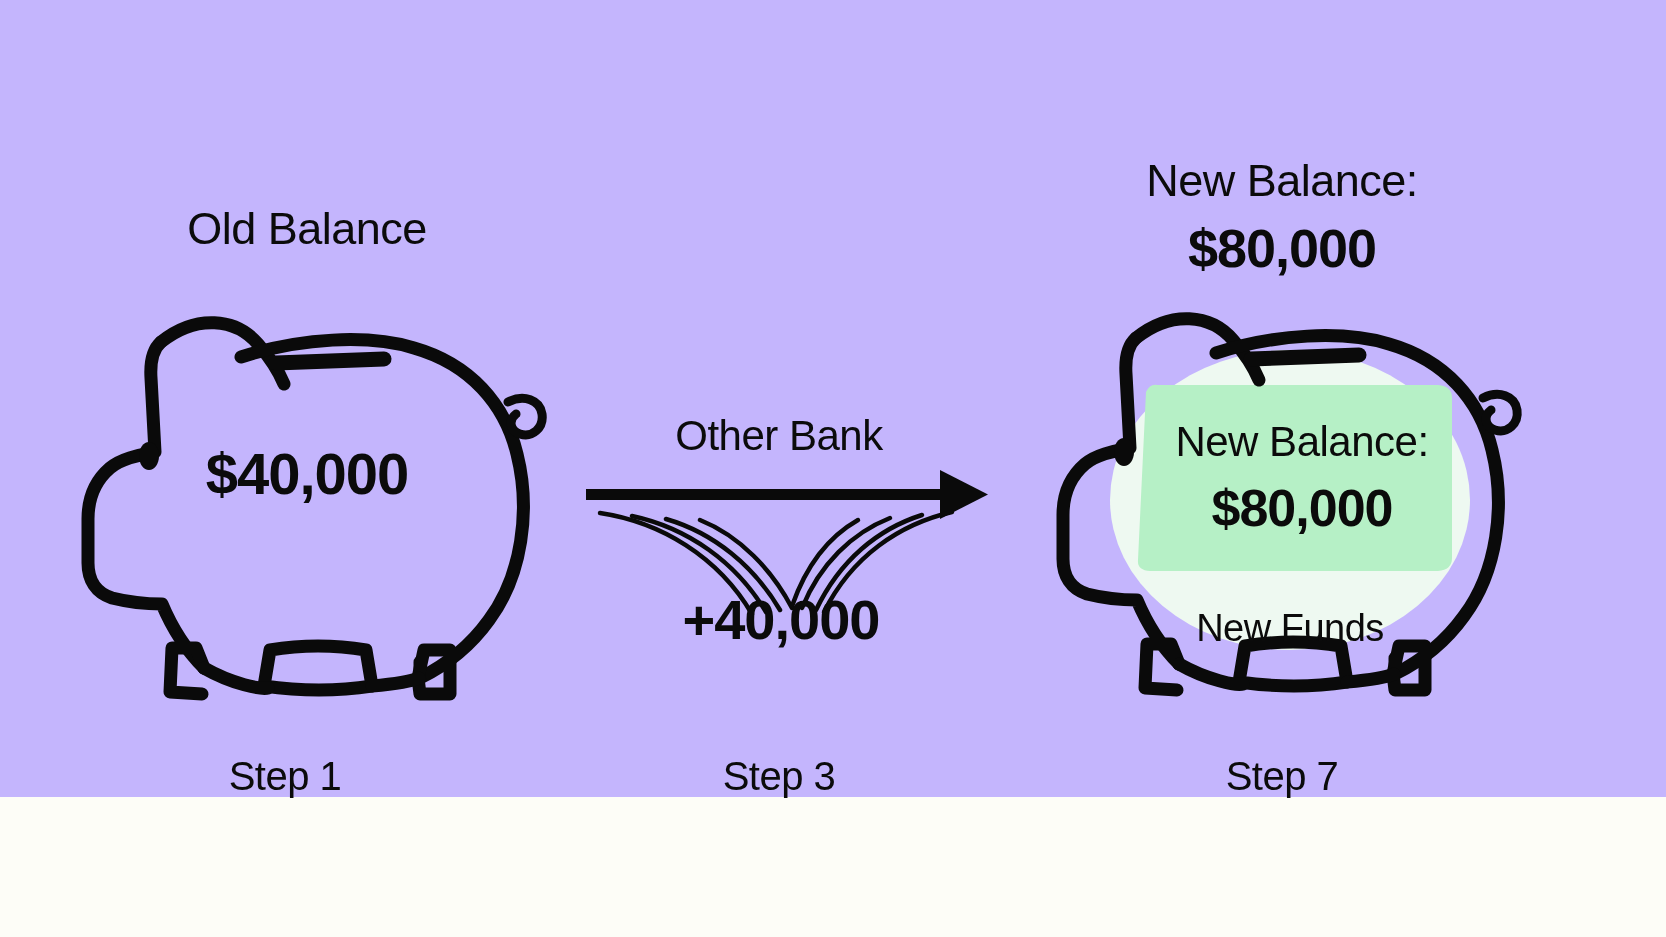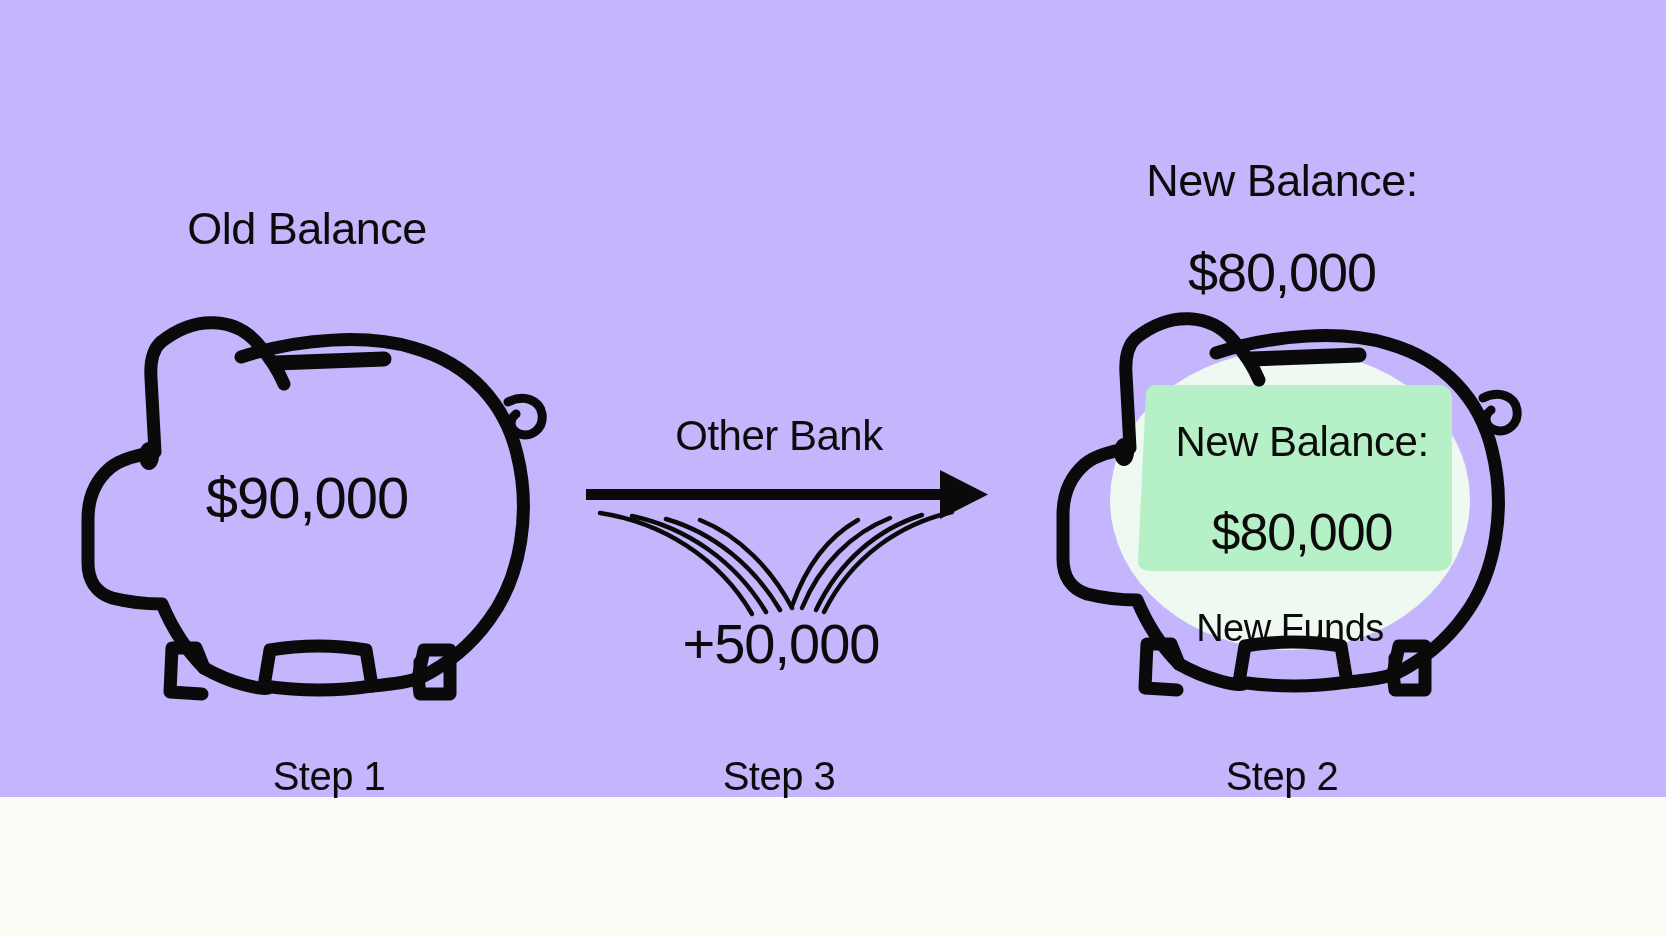--- a/index.html
+++ b/index.html
@@ -24,7 +24,7 @@
     font-weight:400;
     letter-spacing:-0.5px;
   }
-  .lbl.bold { font-weight:400; letter-spacing:-1px;margin-top:24px; }
+  .lbl.bold { font-weight:700; letter-spacing:-1px; }
   .center { transform:translateX(-50%); text-align:center; }
 
   

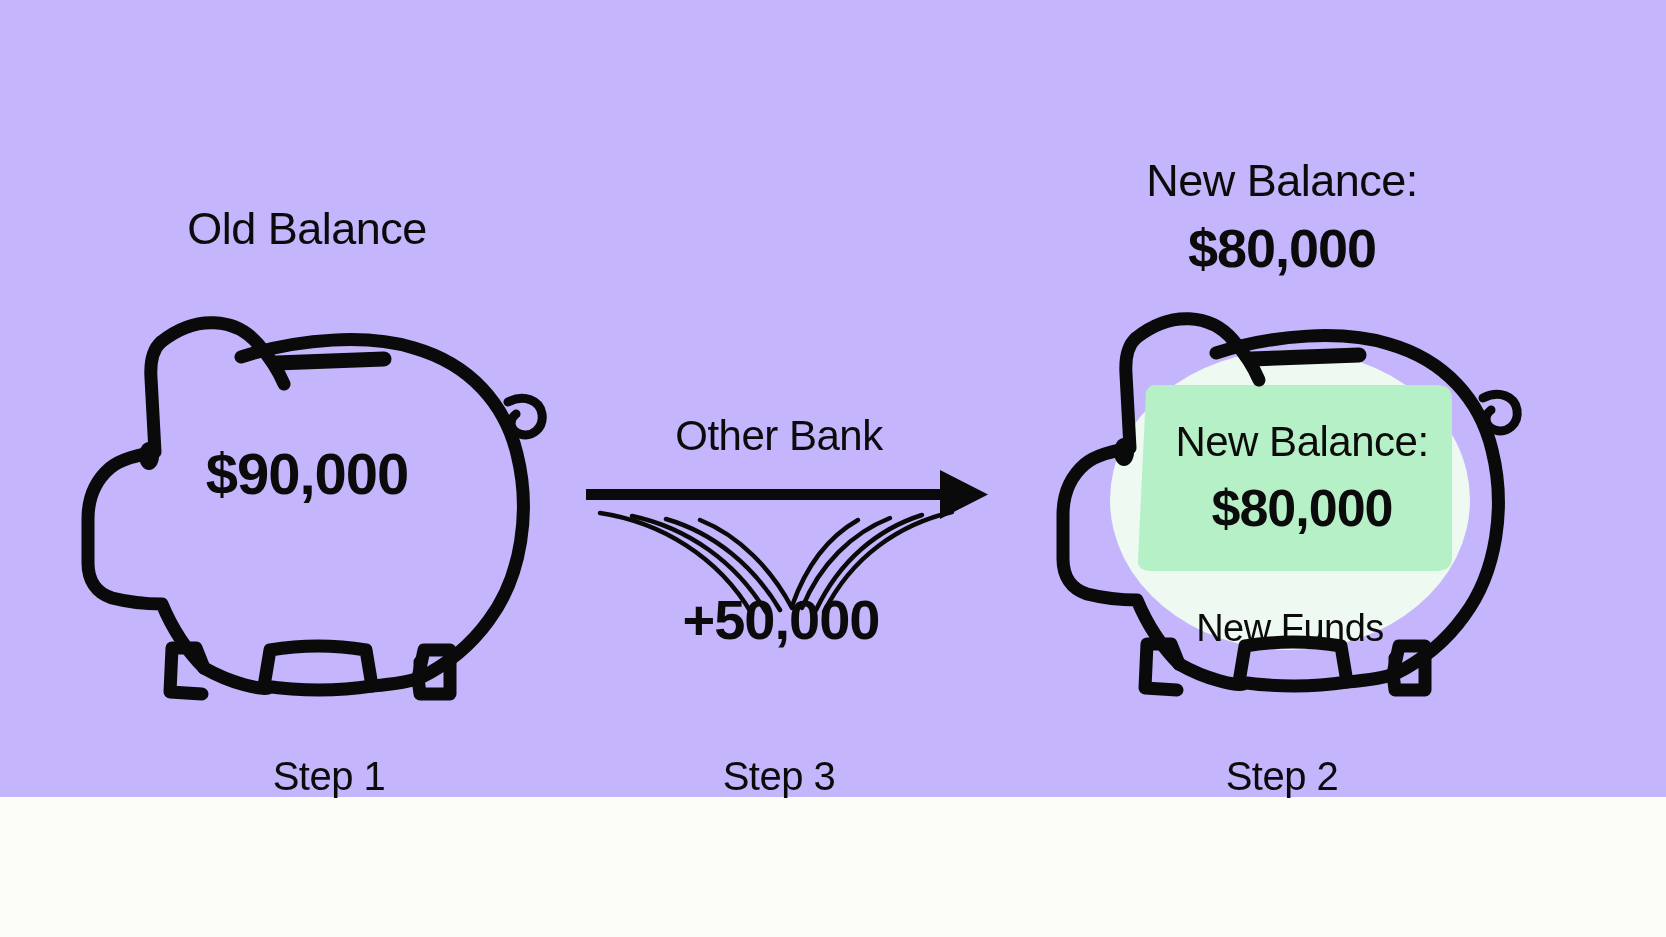--- a/index.html
+++ b/index.html
@@ -183,7 +183,7 @@
 
   <div class="lbl center" id="old-balance-label">Old Balance</div>
 
-  <div class="lbl bold center" id="old-amount" style="z-index:6;">$90,000</div>
+  <div class="lbl bold center" id="old-amount" style="z-index:6;">$40,000</div>
 
   <div class="lbl center" id="step1-label" style="z-index:6;">Step 1</div>
 

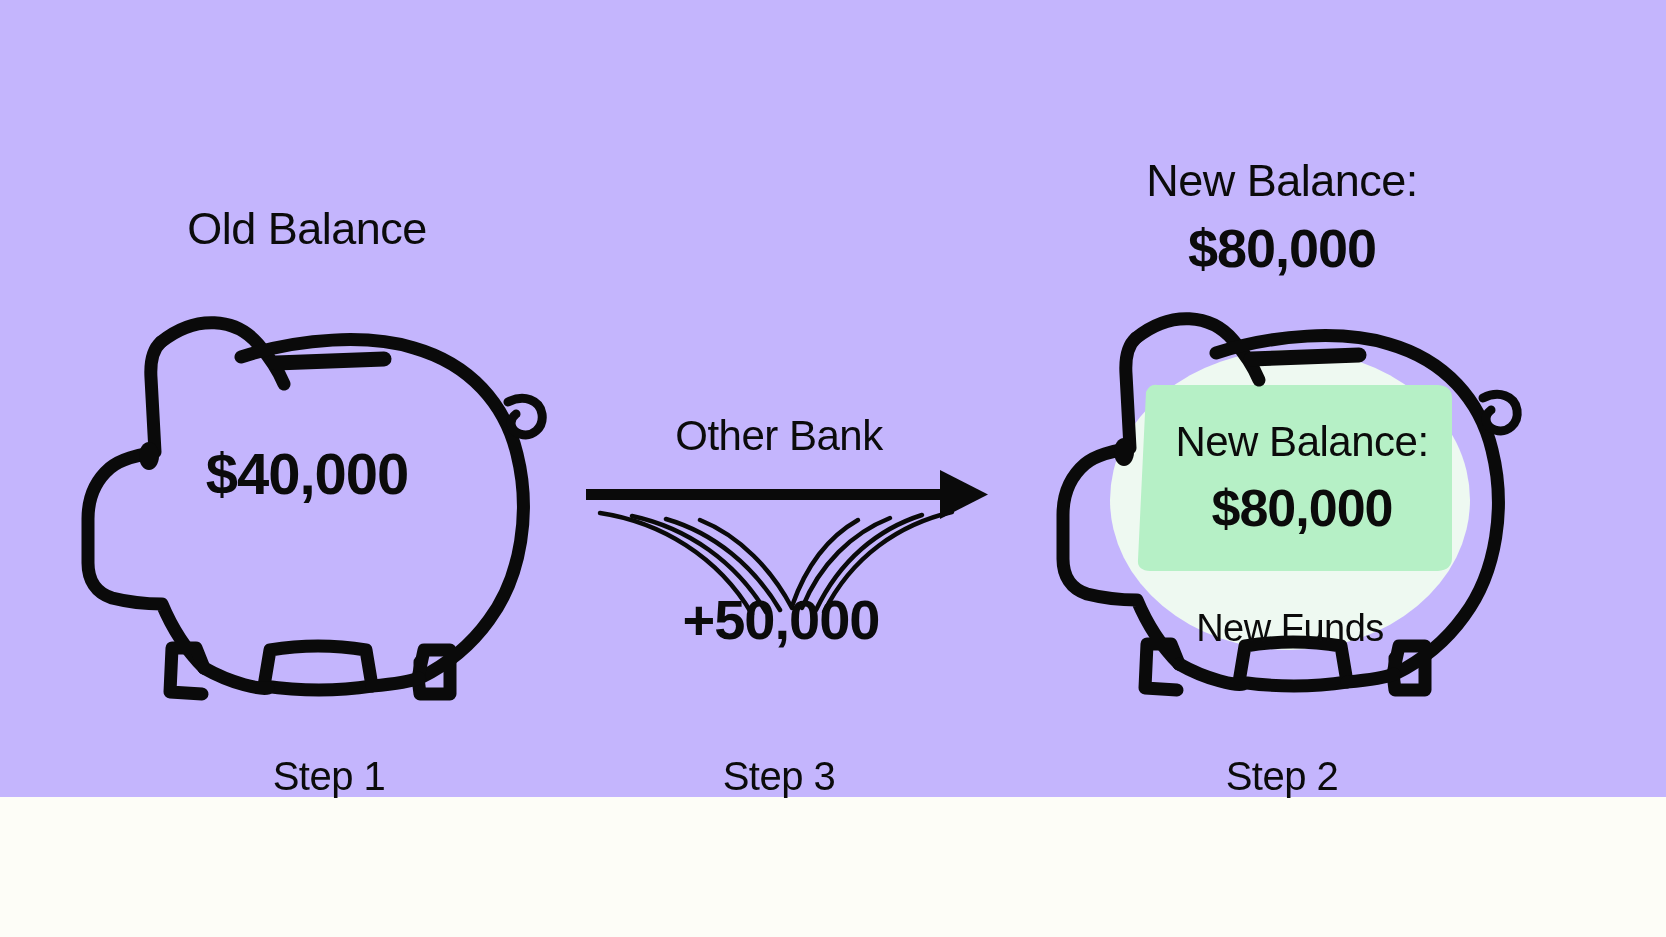--- a/index.html
+++ b/index.html
@@ -189,7 +189,7 @@
 
   <div class="lbl center" id="other-bank-label" style="z-index:6;text-align:right;">Other Bank</div>
 
-  <div class="lbl bold center" id="plus-amount" style="z-index:6;">+50,000</div>
+  <div class="lbl bold center" id="plus-amount" style="z-index:6;">+40,000</div>
 
   <div class="lbl center" id="step2-label" style="z-index:6;">Step 3</div>
 

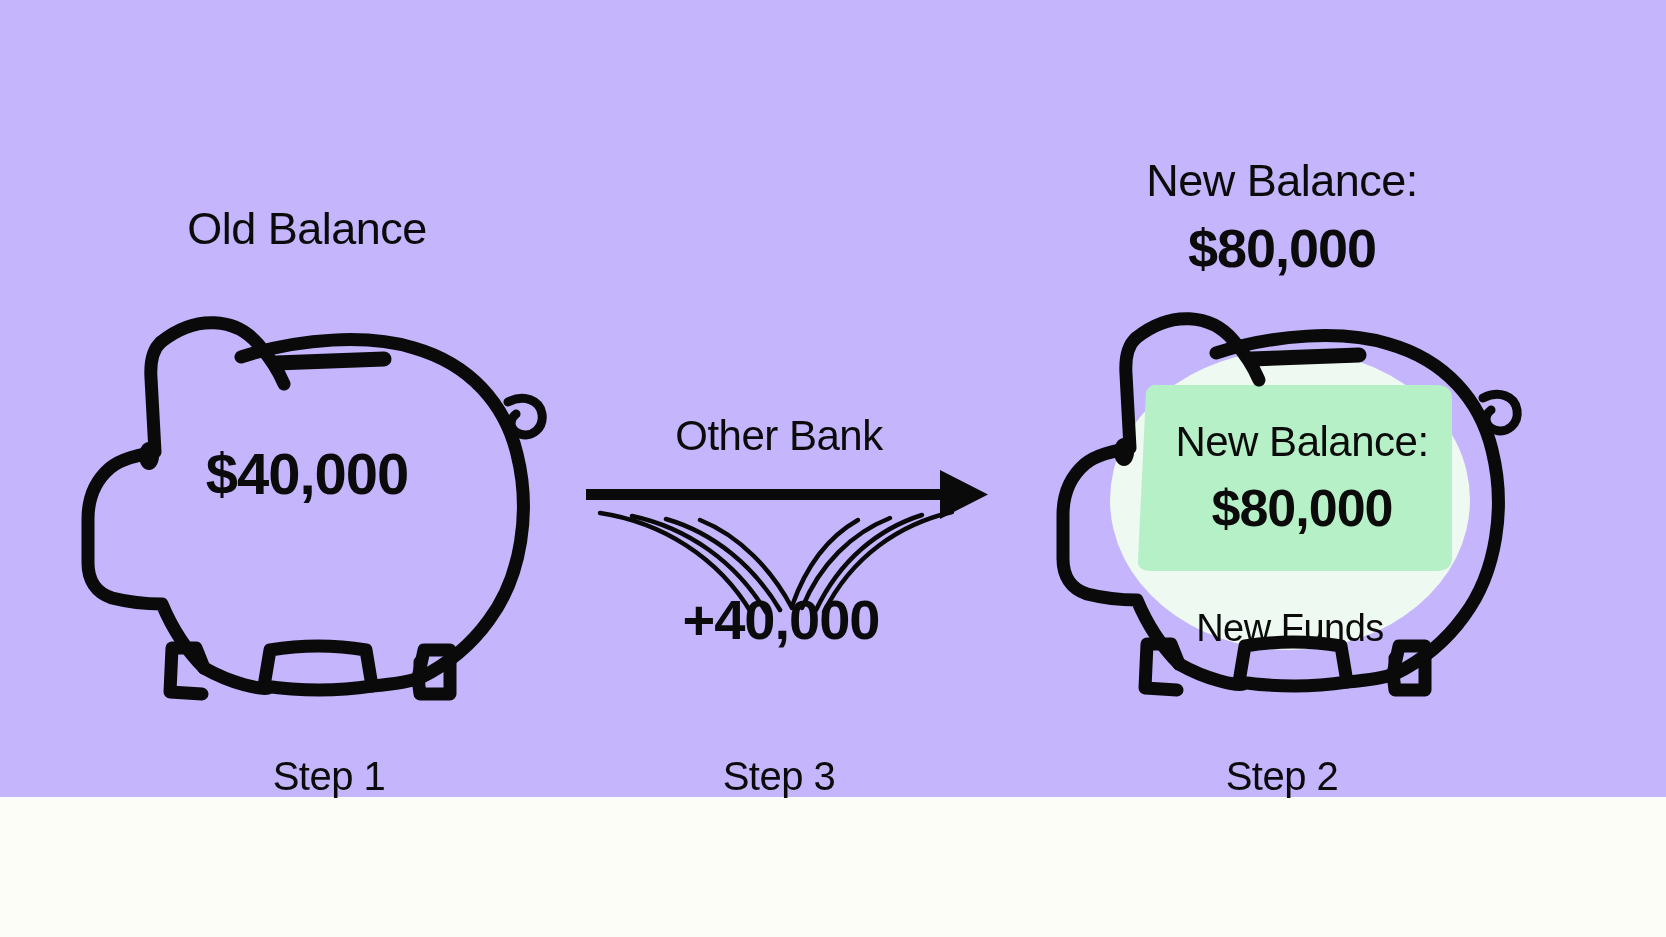--- a/index.html
+++ b/index.html
@@ -33,7 +33,7 @@
     left:307px; top:473px; font-size:58px;
     transform:translate(-50%,-50%);
   }
-  #step1-label { left:285px; top:754px; font-size:40px;margin-left:44px; }
+  #step1-label { left:285px; top:754px; font-size:40px; }
 
   
   #other-bank-label { left:779px; top:412px; font-size:42px; }

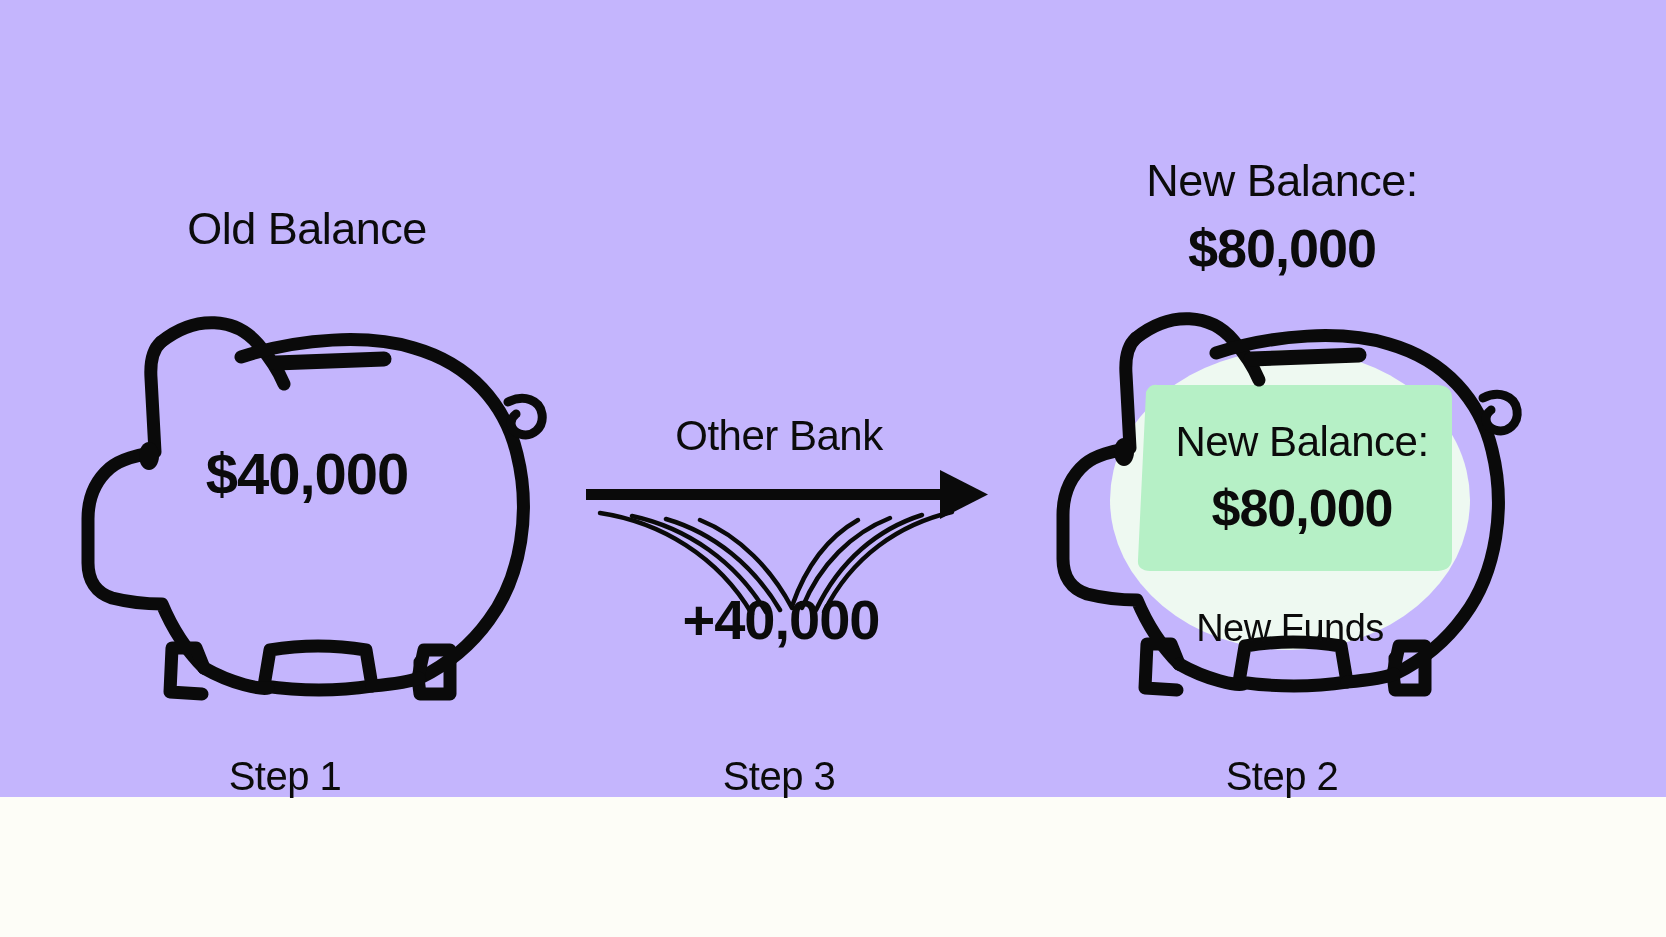--- a/index.html
+++ b/index.html
@@ -203,7 +203,7 @@
 
   <div class="lbl center" id="new-funds-label">New Funds</div>
 
-  <div class="lbl center" id="step3-label" style="z-index:6;">Step 2</div>
+  <div class="lbl center" id="step3-label" style="z-index:6;">Step 7</div>
 
 </div>
 

